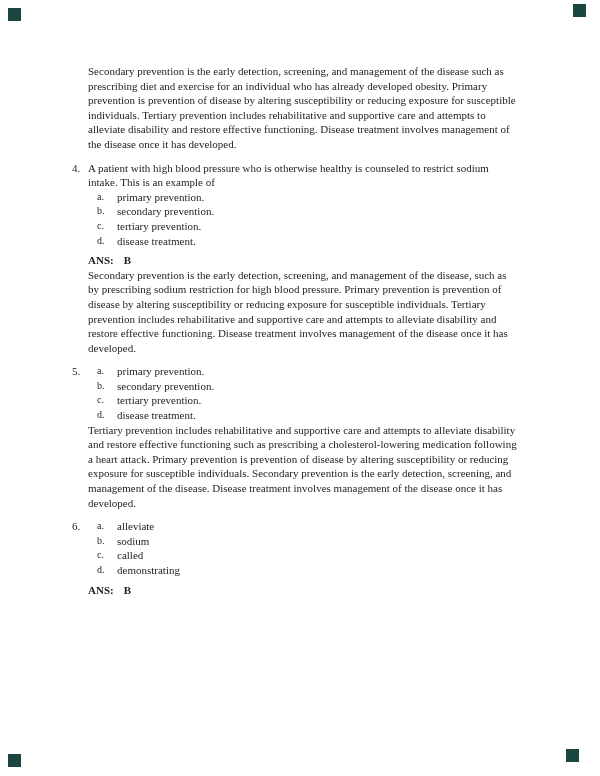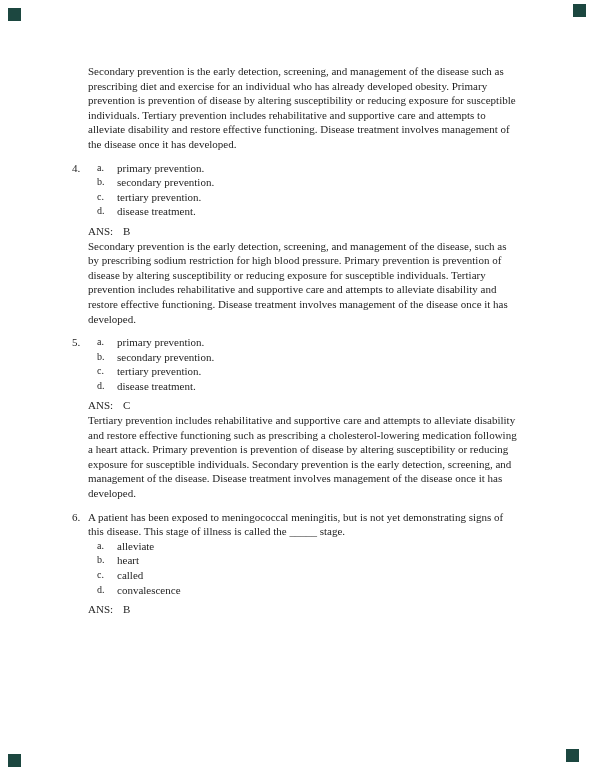--- a/index.html
+++ b/index.html
@@ -66,6 +66,7 @@
     <div class="question">
       <div class="qnum">4.</div>
       <div class="qbody">
+        <div class="stem">A patient with high blood pressure who is otherwise healthy is counseled to restrict sodium intake. This is an example of</div>
         <div class="option">
           <span class="olet">a.</span>
           <span class="otext">primary prevention.</span>

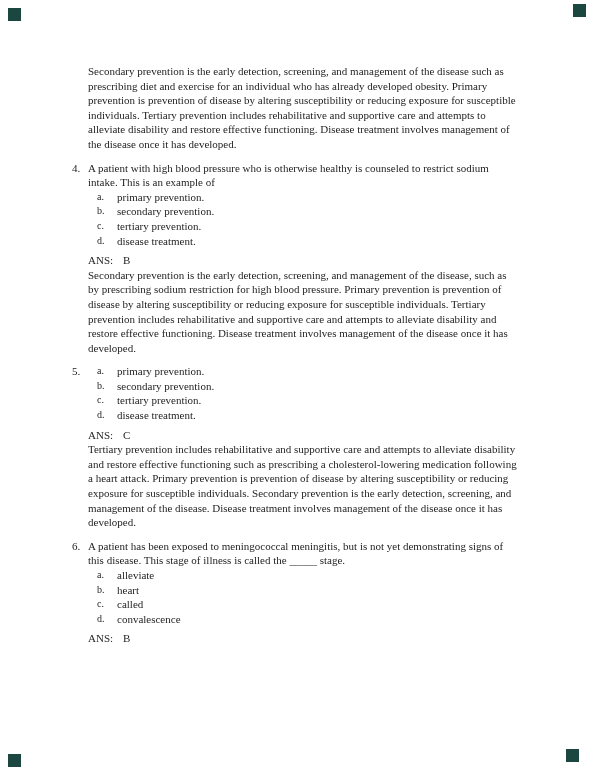--- a/index.html
+++ b/index.html
@@ -36,7 +36,7 @@
     margin-left: 9px;
     font-size: 10px;
   }
-  .answer { margin-top: 5px; }
+  .answer { margin-top: 5px; font-weight: bold; }
   .aletter { margin-left: 10px; }
   .rationale { width: 430px; }
   .corner {

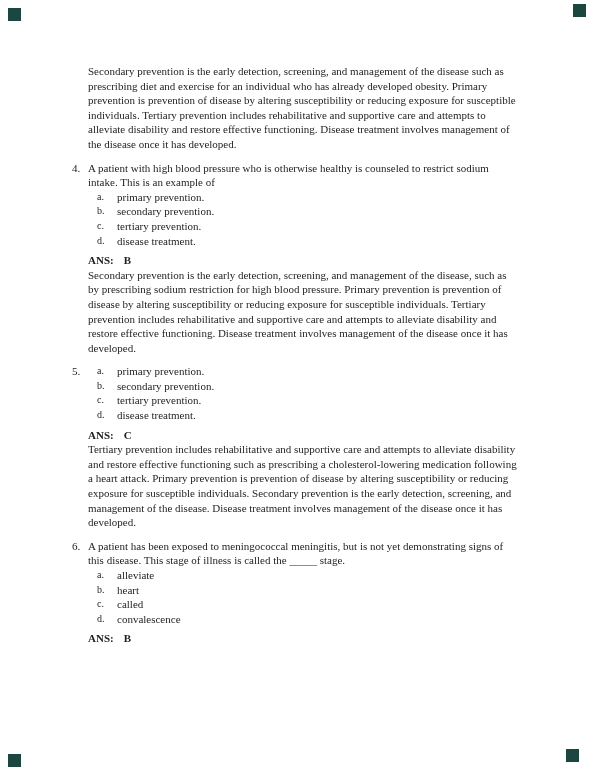--- a/index.html
+++ b/index.html
@@ -109,9 +109,6 @@
           <span class="olet">d.</span>
           <span class="otext">disease treatment.</span>
         </div>
-        <div class="answer">
-          <span>ANS:</span><span class="aletter">C</span>
-        </div>
         <div class="rationale">Tertiary prevention includes rehabilitative and supportive care and attempts to alleviate disability and restore effective functioning such as prescribing a cholesterol-lowering medication following a heart attack. Primary prevention is prevention of disease by altering susceptibility or reducing exposure for susceptible individuals. Secondary prevention is the early detection, screening, and management of the disease. Disease treatment involves management of the disease once it has developed.</div>
       </div>
     </div>

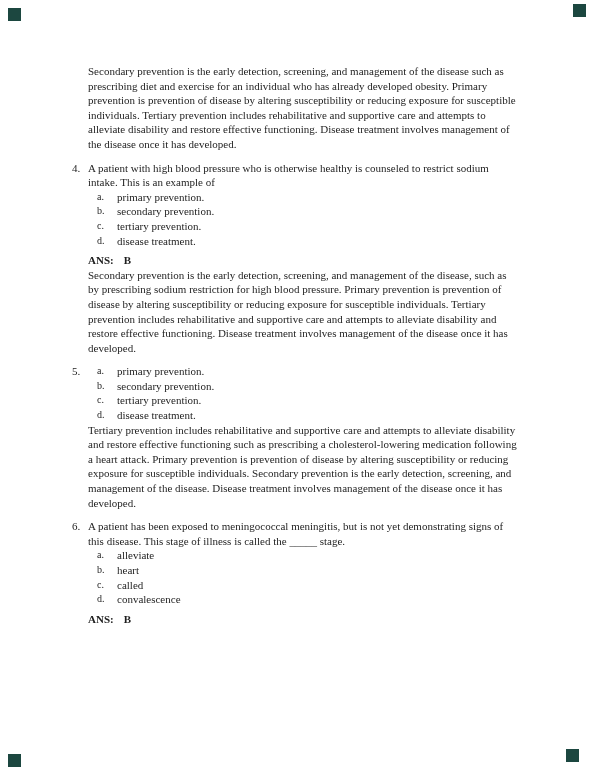--- a/index.html
+++ b/index.html
@@ -116,7 +116,6 @@
     <div class="question">
       <div class="qnum">6.</div>
       <div class="qbody">
-        <div class="stem">A patient has been exposed to meningococcal meningitis, but is not yet demonstrating signs of this disease. This stage of illness is called the _____ stage.</div>
         <div class="option">
           <span class="olet">a.</span>
           <span class="otext">alleviate</span>

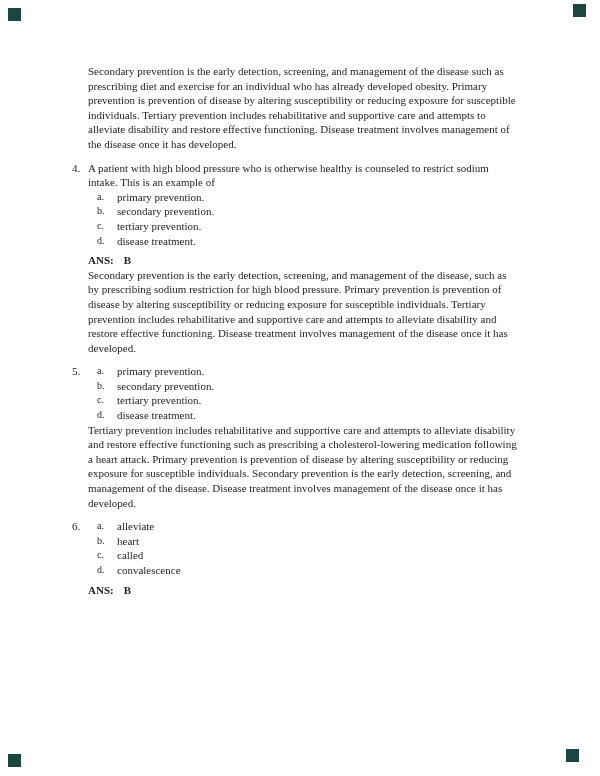--- a/index.html
+++ b/index.html
@@ -122,7 +122,7 @@
         </div>
         <div class="option">
           <span class="olet">b.</span>
-          <span class="otext">heart</span>
+          <span class="otext">sodium</span>
         </div>
         <div class="option">
           <span class="olet">c.</span>

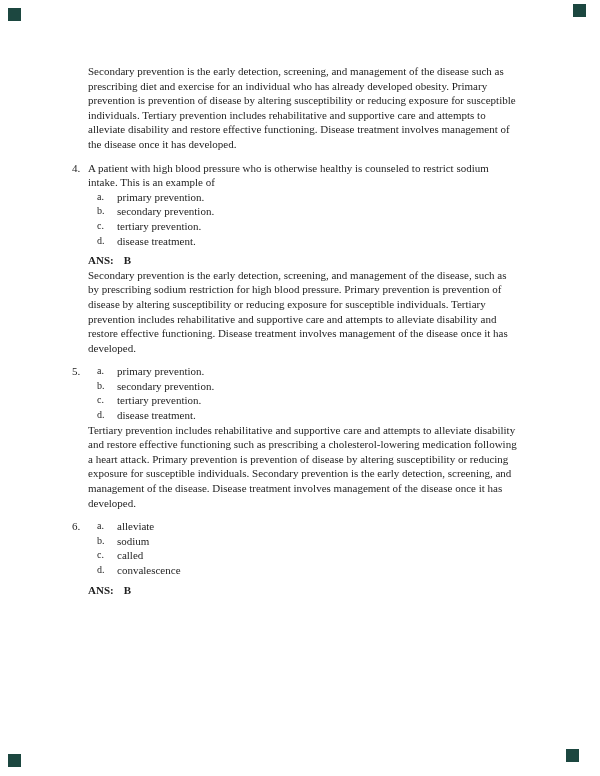--- a/index.html
+++ b/index.html
@@ -130,7 +130,7 @@
         </div>
         <div class="option">
           <span class="olet">d.</span>
-          <span class="otext">convalescence</span>
+          <span class="otext">demonstrating</span>
         </div>
         <div class="answer">
           <span>ANS:</span><span class="aletter">B</span>

